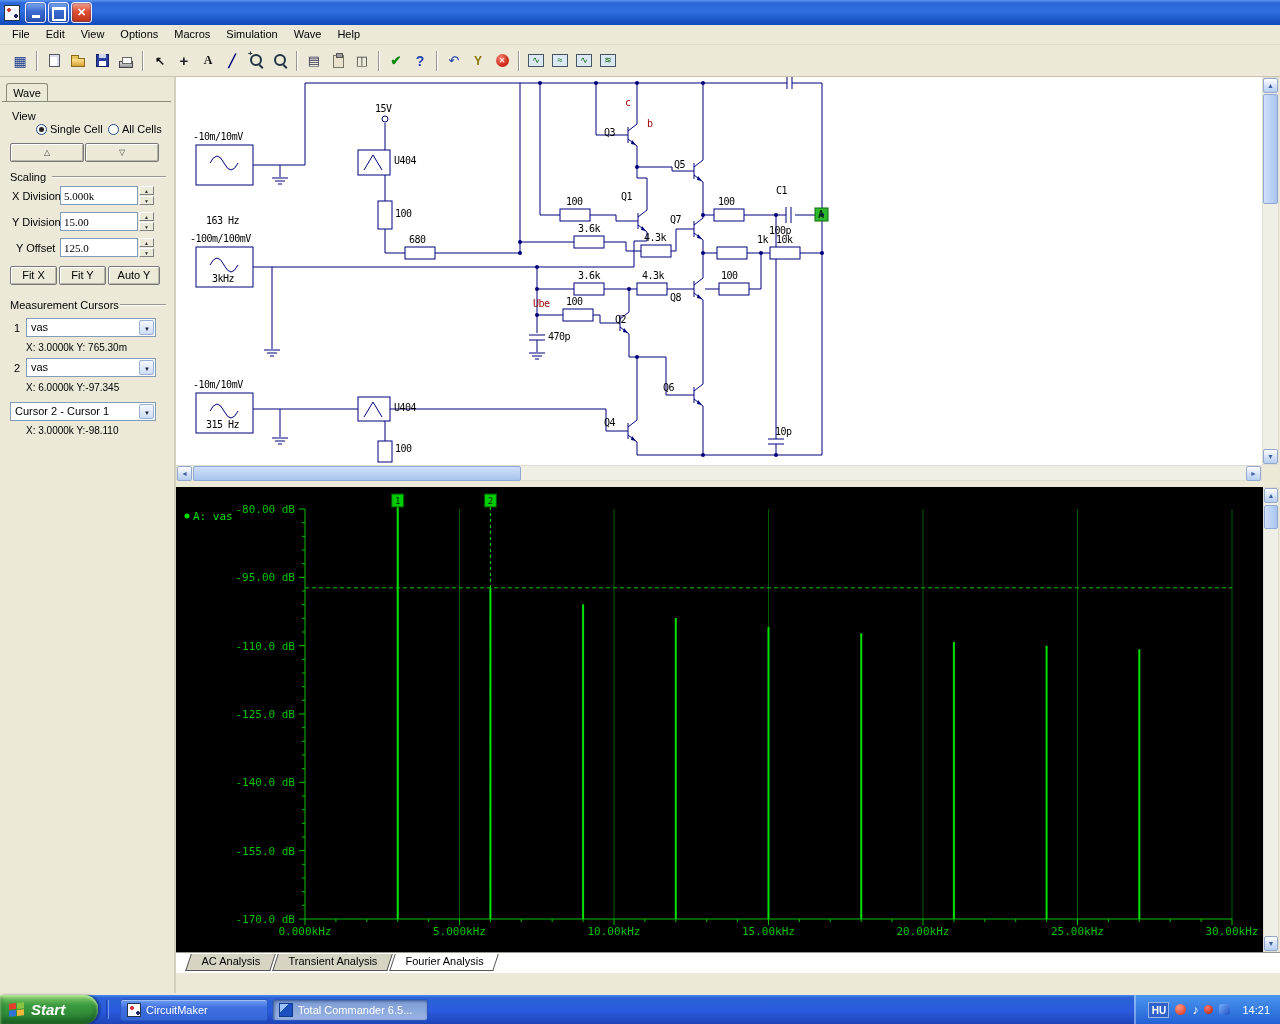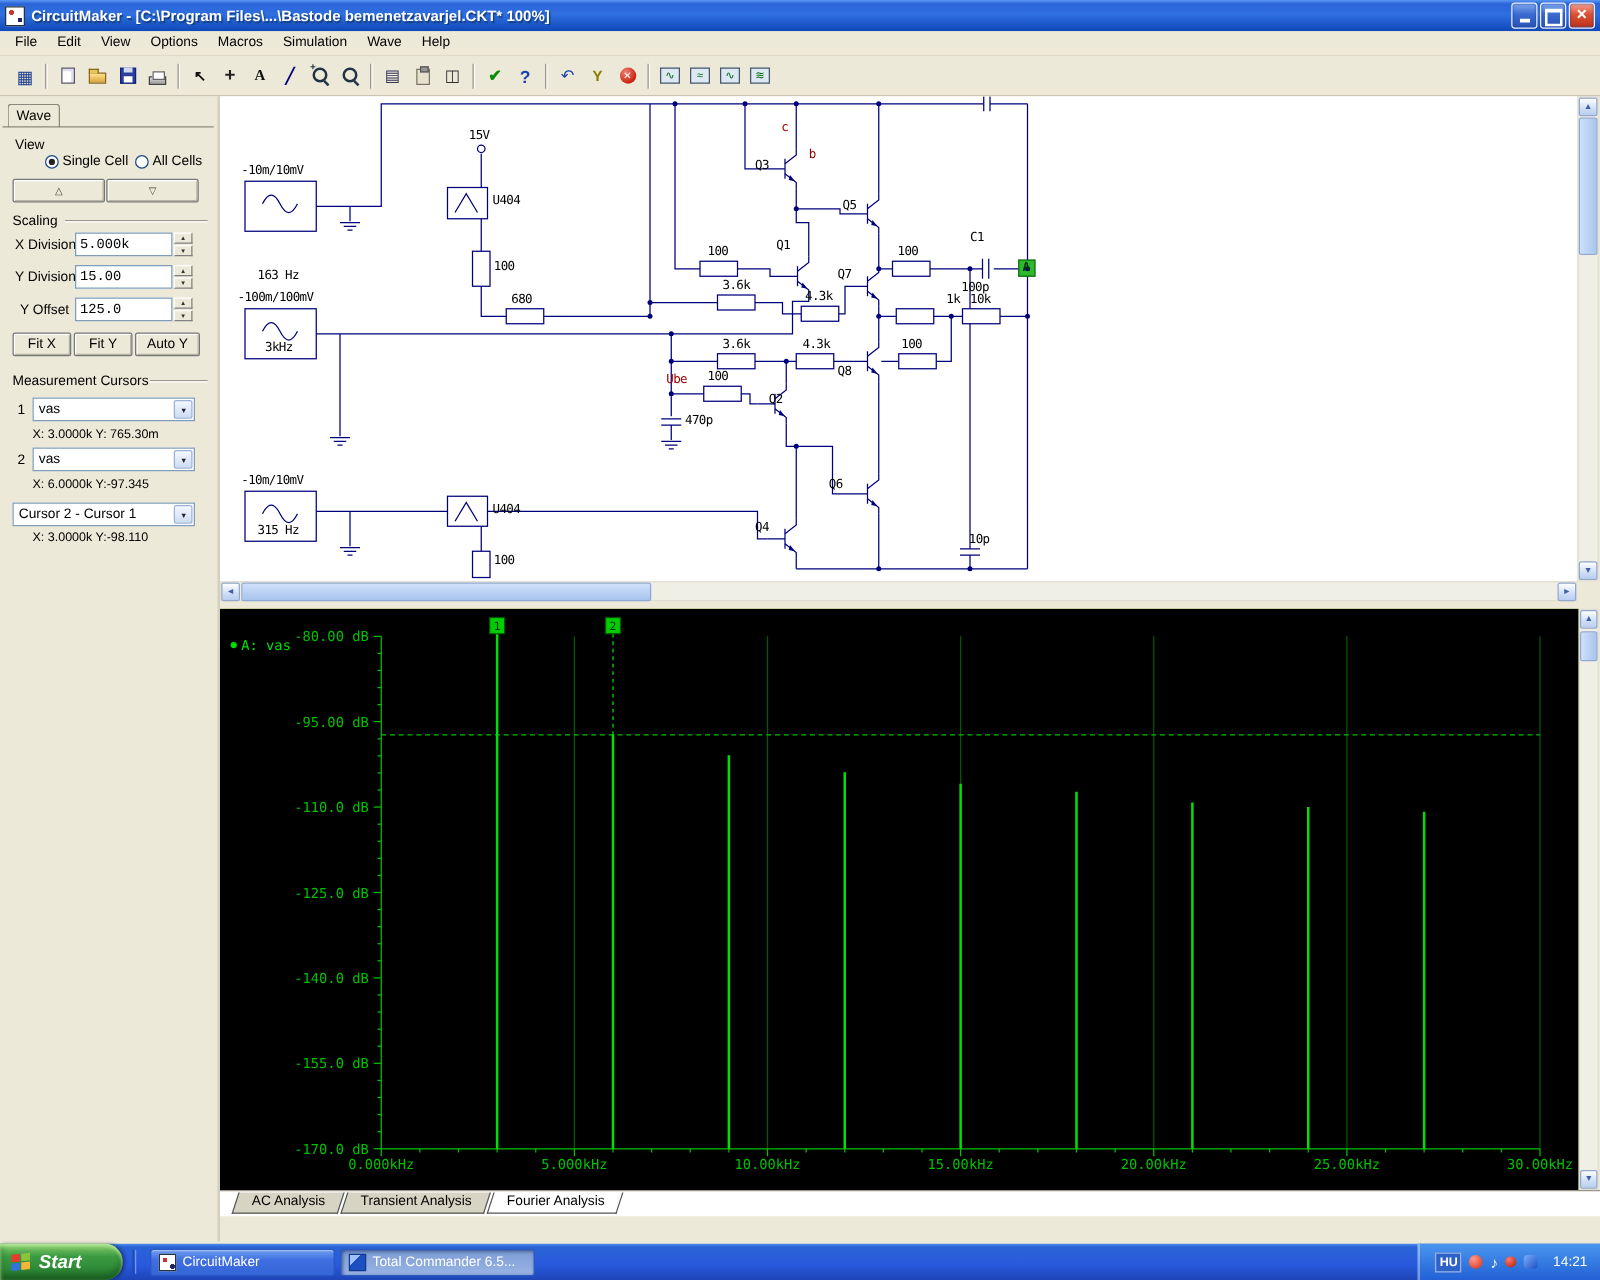--- a/index.html
+++ b/index.html
@@ -141,7 +141,6 @@
 
   <div class="titlebar">
     <span class="app-icon"></span>
-    <span class="title-text">CircuitMaker - [C:\Program Files\...\Bastode bemenetzavarjel.CKT* 100%]</span>
     <span class="win-btns">
       <span class="wb min"></span>
       <span class="wb max"></span>

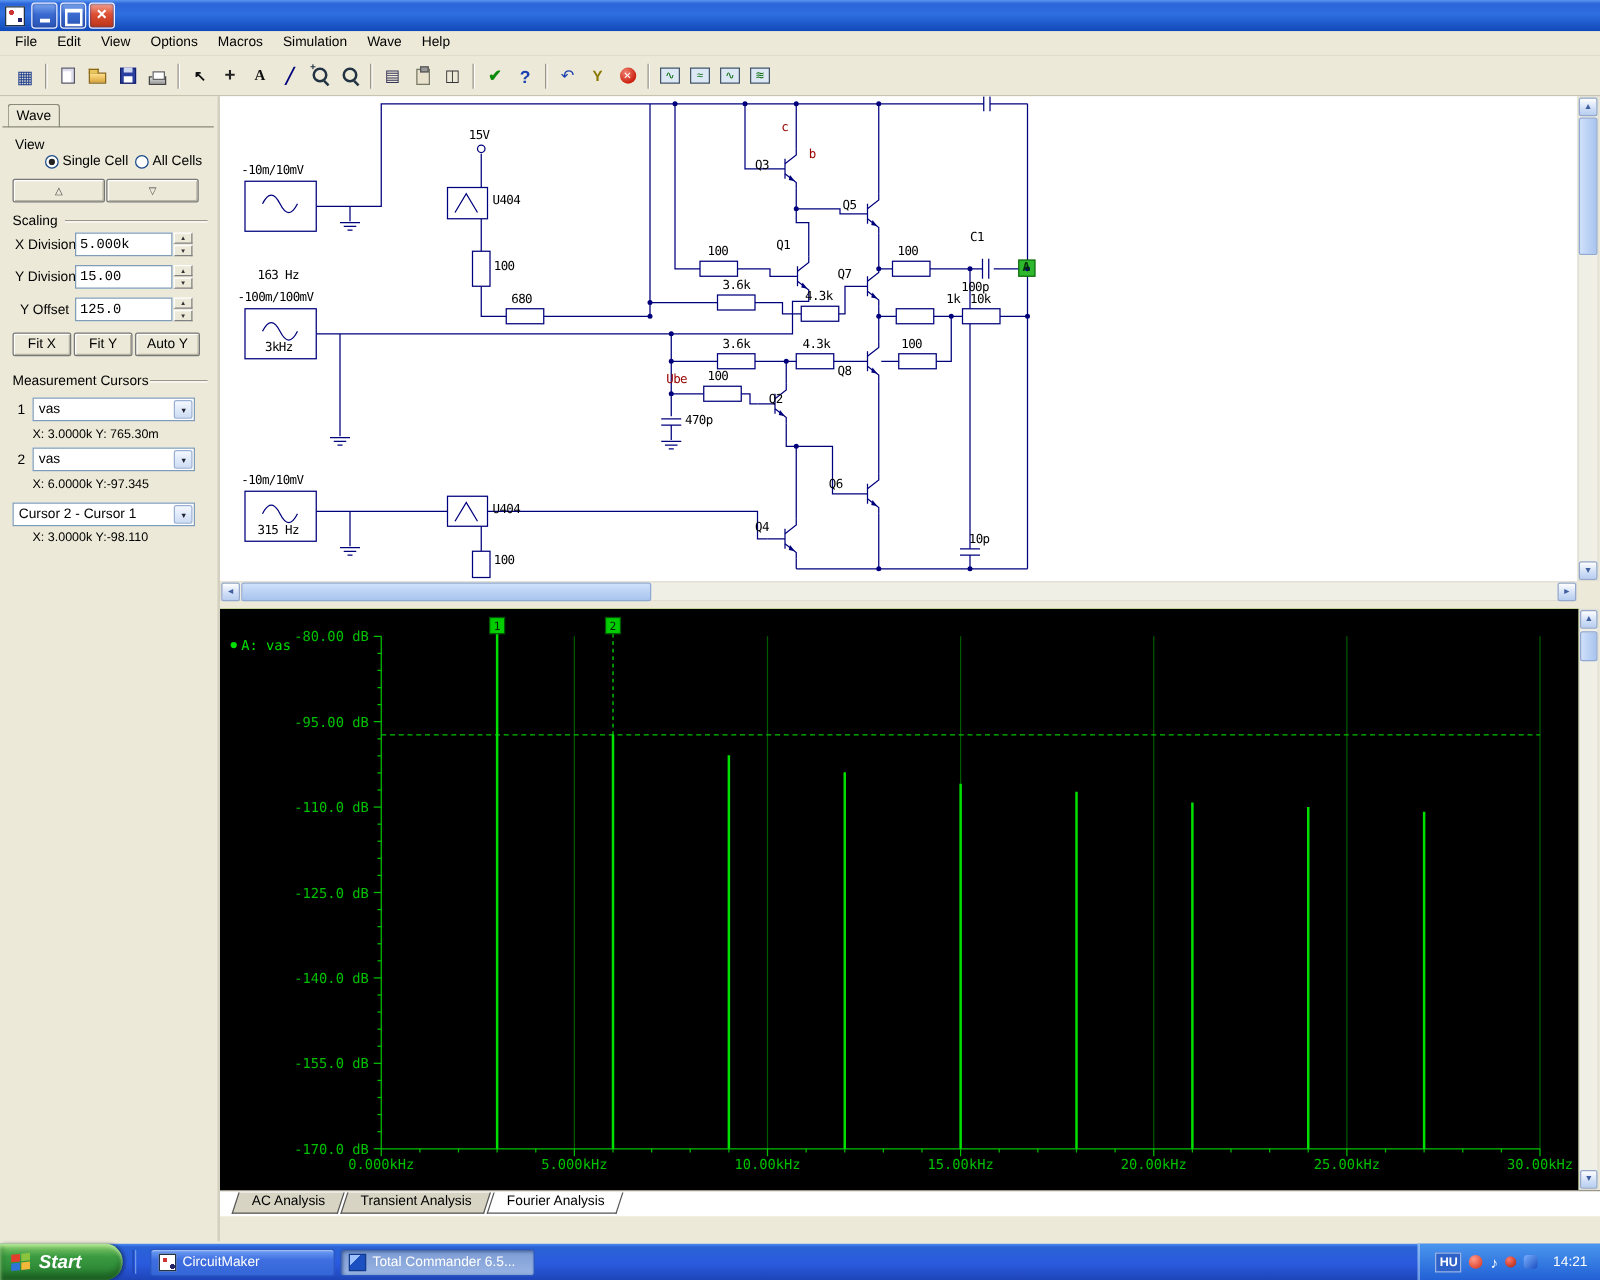--- a/index.html
+++ b/index.html
@@ -71,7 +71,7 @@
   .tri{font-size:8px;color:#444;}
   .tri-up::before{content:"\25B3";}
   .tri-dn::before{content:"\25BD";}
-  .xp-input{position:absolute;height:19px;background:#fff;border:1px solid #7f9db9;font-size:11px;padding:1px 3px;font-family:Liberation Mono, monospace;}
+  .xp-input{position:absolute;height:19px;background:#fff;border:1px solid #7f9db9;font-size:11px;padding:1px 3px;font-family:Liberation Serif, serif;}
   .spin{position:absolute;width:15px;height:19px;}
   .spin .s{position:absolute;left:0;width:15px;height:9px;background:#ece9d8;border:1px solid;border-color:#fff #808080 #808080 #fff;font-size:5px;line-height:8px;text-align:center;color:#333;}
   .s.up{top:0;}

